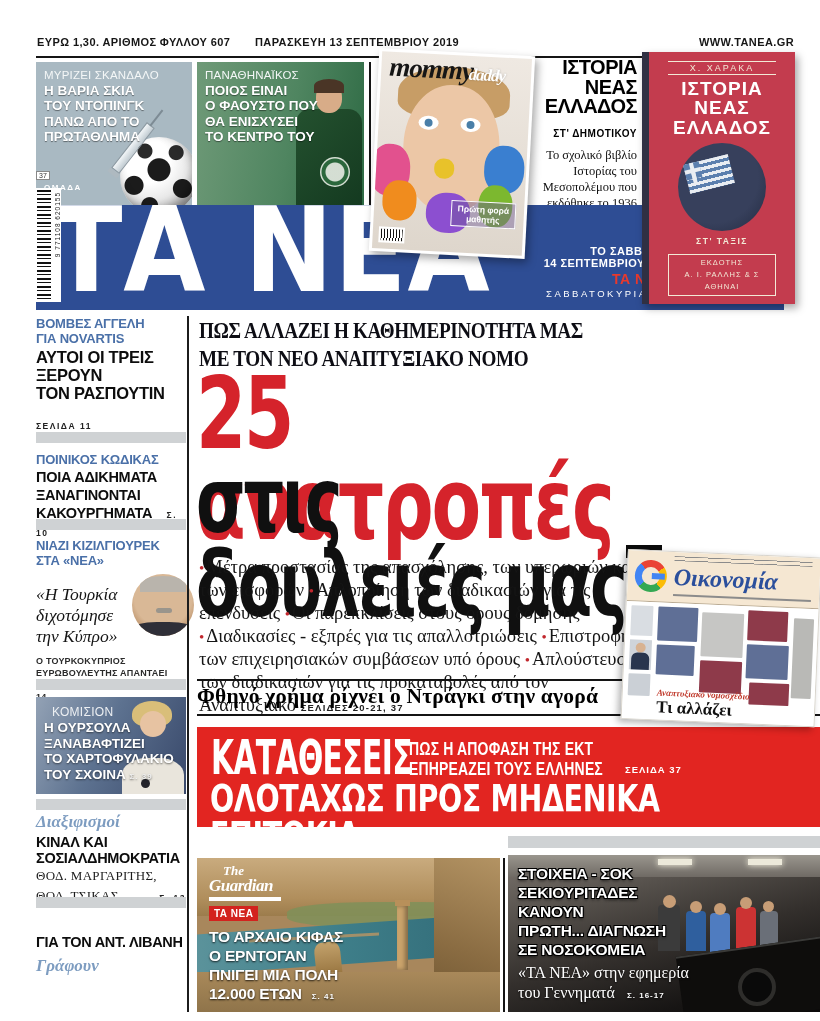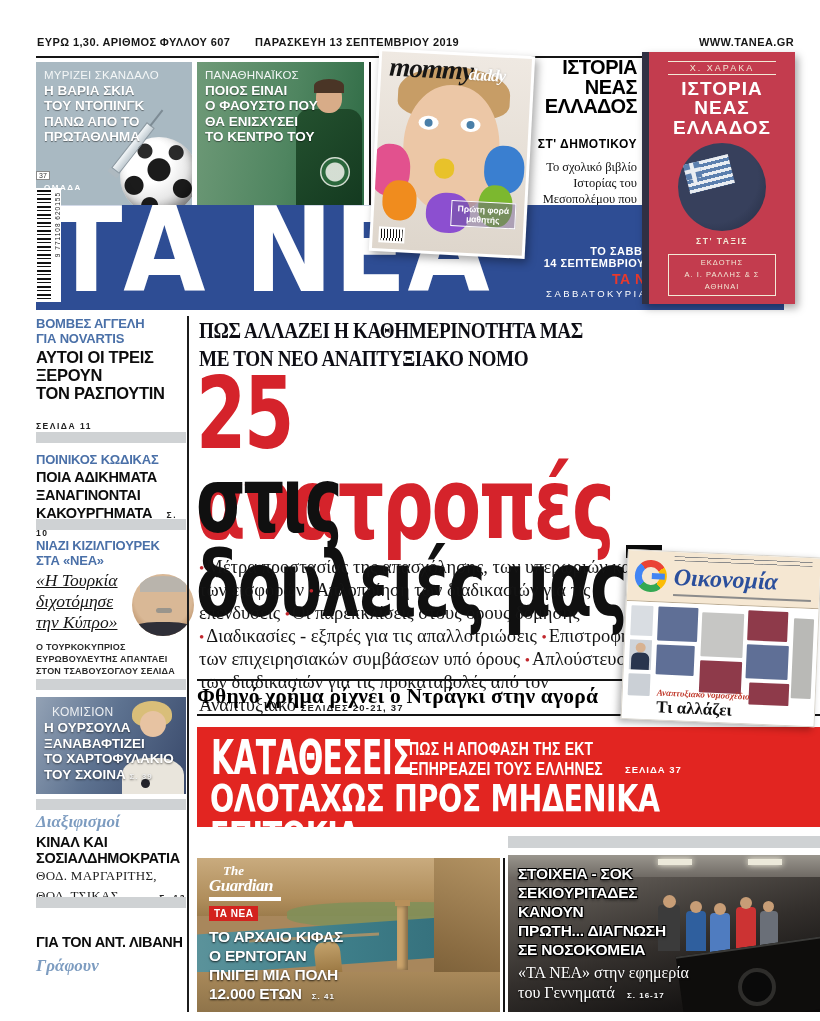--- a/index.html
+++ b/index.html
@@ -65,7 +65,7 @@
   
   .history{position:absolute;left:525px;top:58px;width:112px;text-align:right;}
   .history-title{font-size:20px;font-weight:800;line-height:.98;letter-spacing:-.5px;color:#000;}
-  .history-grade{margin-top:20px;font-size:12px;font-weight:700;letter-spacing:.5px;color:#000;}
+  .history-grade{margin-top:11px;font-size:10px;font-weight:700;letter-spacing:.5px;color:#000;}
   .history-blurb{margin-top:8px;font-family:"Liberation Serif",serif;font-size:12.5px;line-height:1.28;color:#101010;}
 
   

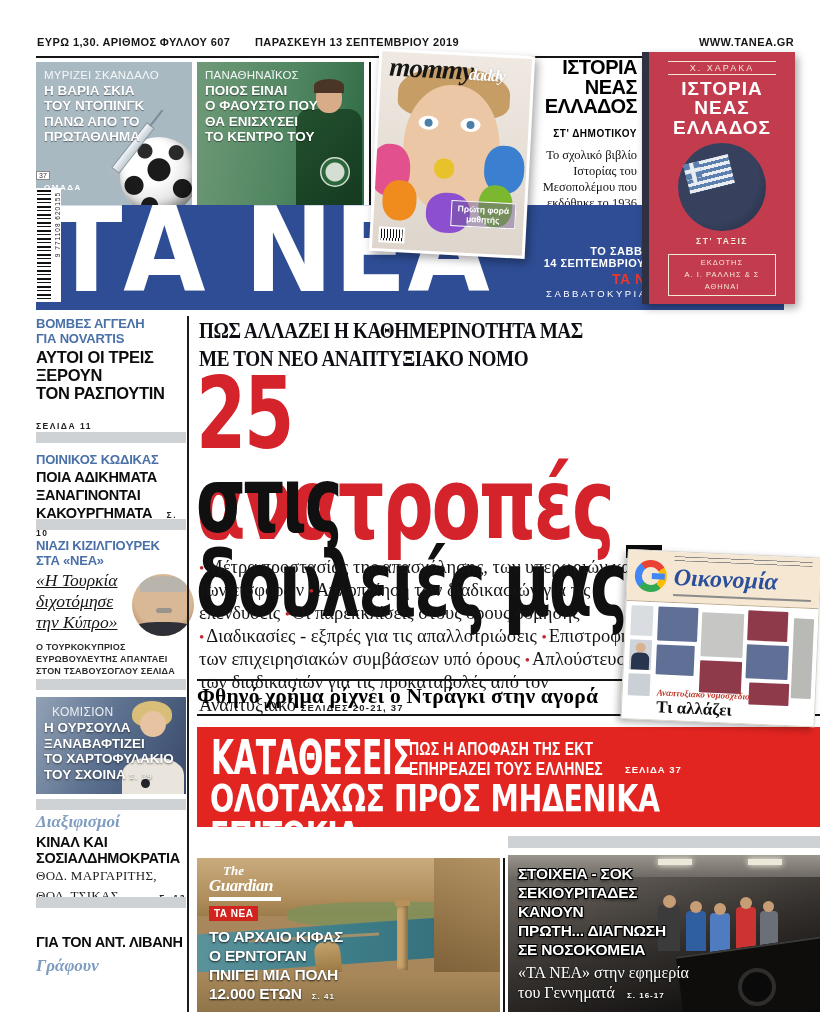--- a/index.html
+++ b/index.html
@@ -343,7 +343,7 @@
   <div class="sb" style="top:538px;height:140px;position:absolute;">
     <div class="sb-kicker pl">ΝΙΑΖΙ ΚΙΖΙΛΓΙΟΥΡΕΚ
 ΣΤΑ «ΝΕΑ»</div>
-    <div class="quote pl" style="margin-top:1px;text-decoration:underline;">«Η Τουρκία
+    <div class="quote pl" style="margin-top:15px;">«Η Τουρκία
 διχοτόμησε
 την Κύπρο»</div>
     <div class="niazi">

